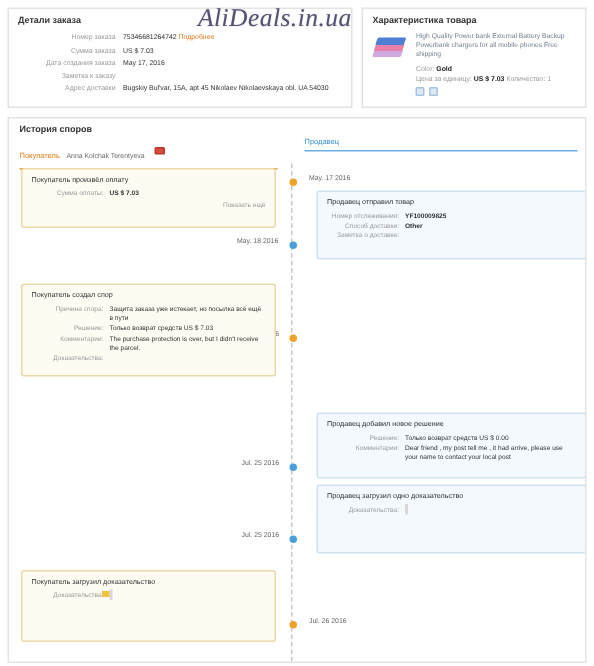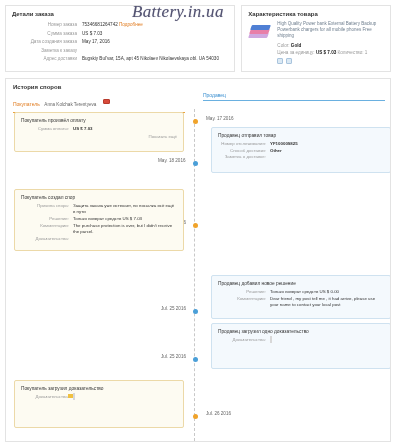--- a/index.html
+++ b/index.html
@@ -122,7 +122,7 @@
 
 <div class="page">
 
-  <div class="watermark">Battery.in.ua</div>
+  <div class="watermark">AliDeals.in.ua</div>
 
   <div class="top">
 

